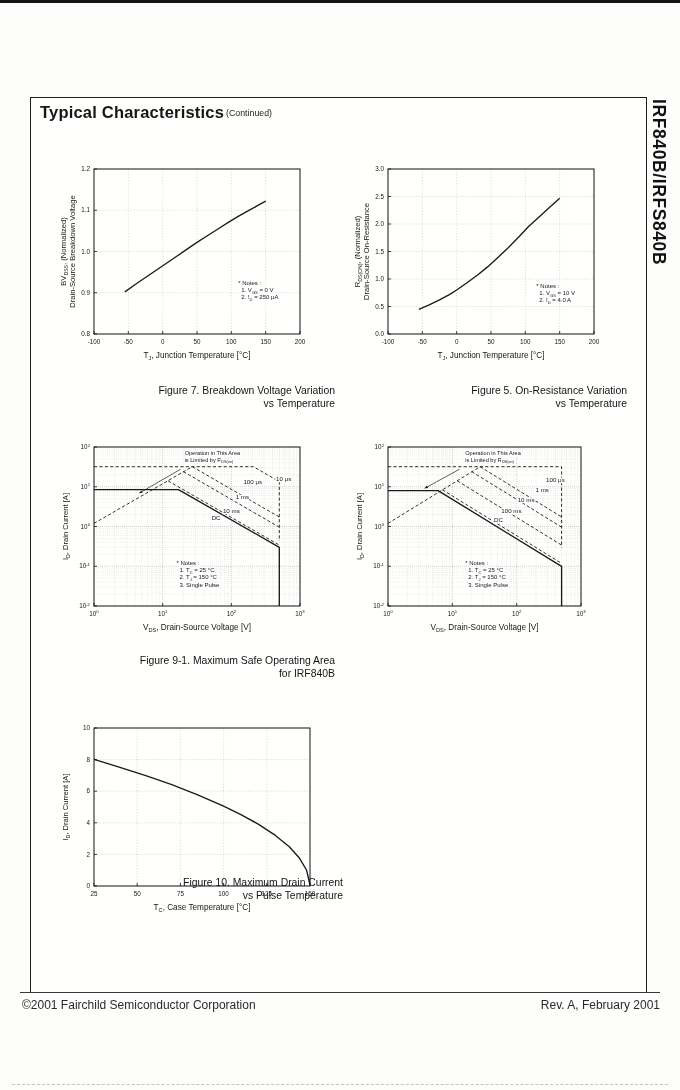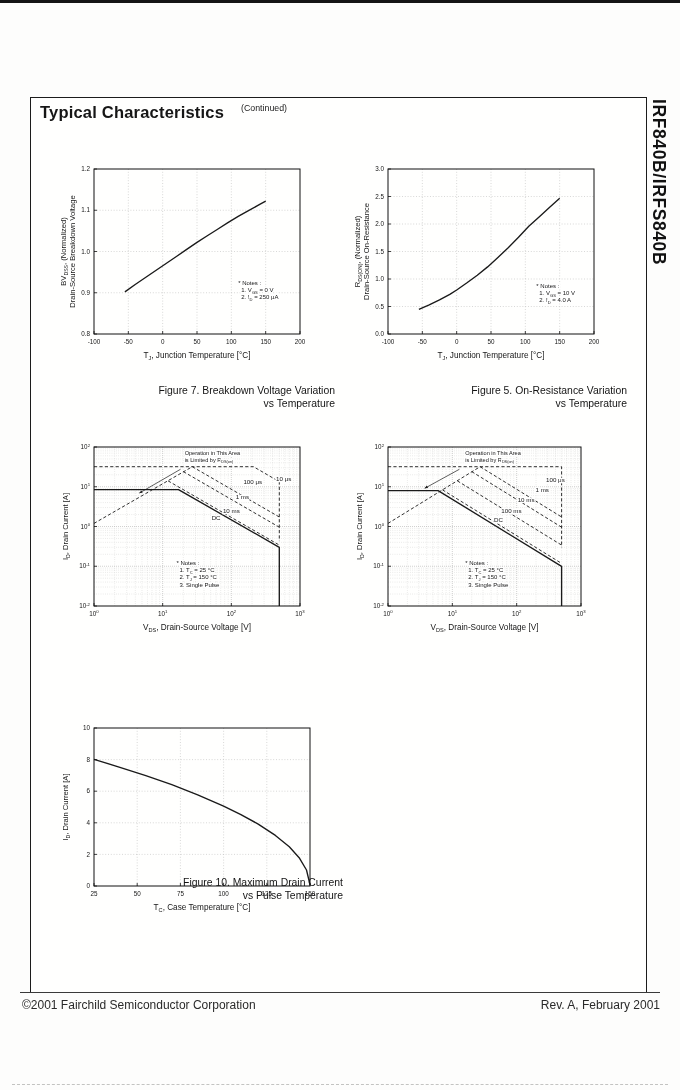--- a/index.html
+++ b/index.html
@@ -6,7 +6,7 @@
   #page{position:relative;width:680px;height:1090px;background:#fdfdfc;overflow:hidden;color:#161616;}
   #topbar{position:absolute;left:0;top:0;width:680px;height:3px;background:#151515;}
   #contentbox{position:absolute;left:30px;top:97px;width:615px;height:894px;border:1.3px solid #1c1c1c;background:#fffffe;}
-  #titlerow{position:absolute;left:40px;top:103px;display:flex;align-items:flex-start;}
+  #titlerow{position:absolute;left:40px;top:103px;display:flex;align-items:center;}
   #pagetitle{font-size:16.5px;font-weight:bold;letter-spacing:0.2px;}
   #titlesuffix{font-size:8.8px;margin-left:17px;color:#222;}
   #partnum{position:absolute;left:648px;top:99px;writing-mode:vertical-rl;font-weight:bold;font-size:17.5px;letter-spacing:0.6px;color:#111;}

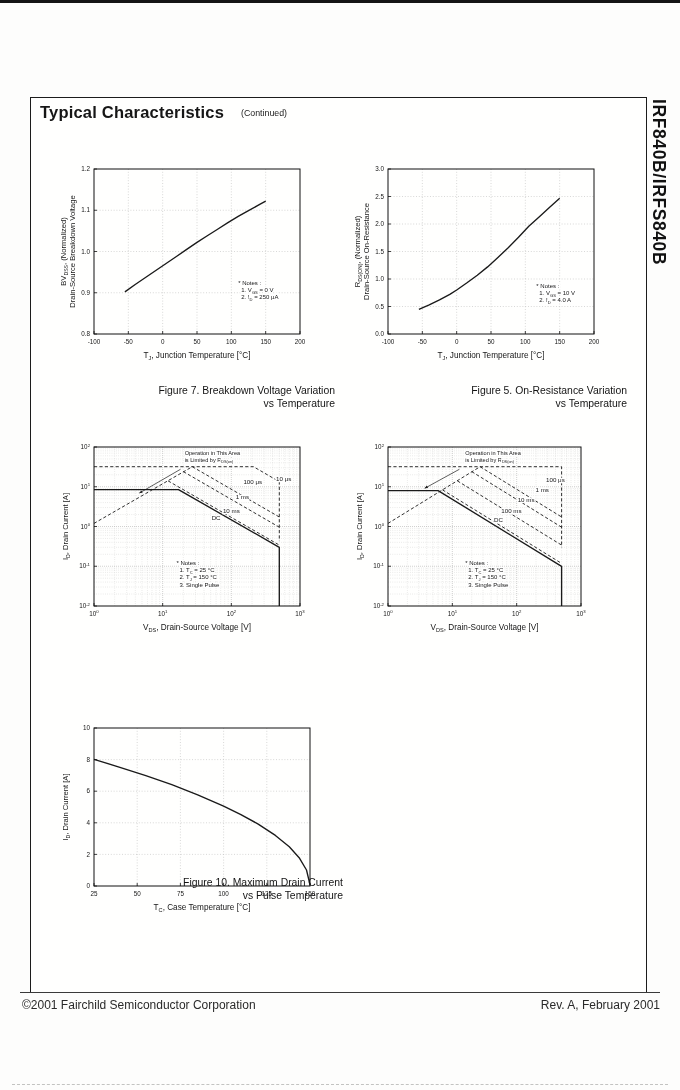--- a/index.html
+++ b/index.html
@@ -8,7 +8,7 @@
   #contentbox{position:absolute;left:30px;top:97px;width:615px;height:894px;border:1.3px solid #1c1c1c;background:#fffffe;}
   #titlerow{position:absolute;left:40px;top:103px;display:flex;align-items:center;}
   #pagetitle{font-size:16.5px;font-weight:bold;letter-spacing:0.2px;}
-  #titlesuffix{font-size:8.8px;margin-left:17px;color:#222;}
+  #titlesuffix{font-size:8.8px;margin-left:2px;color:#222;}
   #partnum{position:absolute;left:648px;top:99px;writing-mode:vertical-rl;font-weight:bold;font-size:17.5px;letter-spacing:0.6px;color:#111;}
   svg.chart{position:absolute;font-family:"Liberation Sans",sans-serif;}
   .caption{position:absolute;text-align:right;font-weight:normal;font-size:10.4px;line-height:13px;color:#141414;}

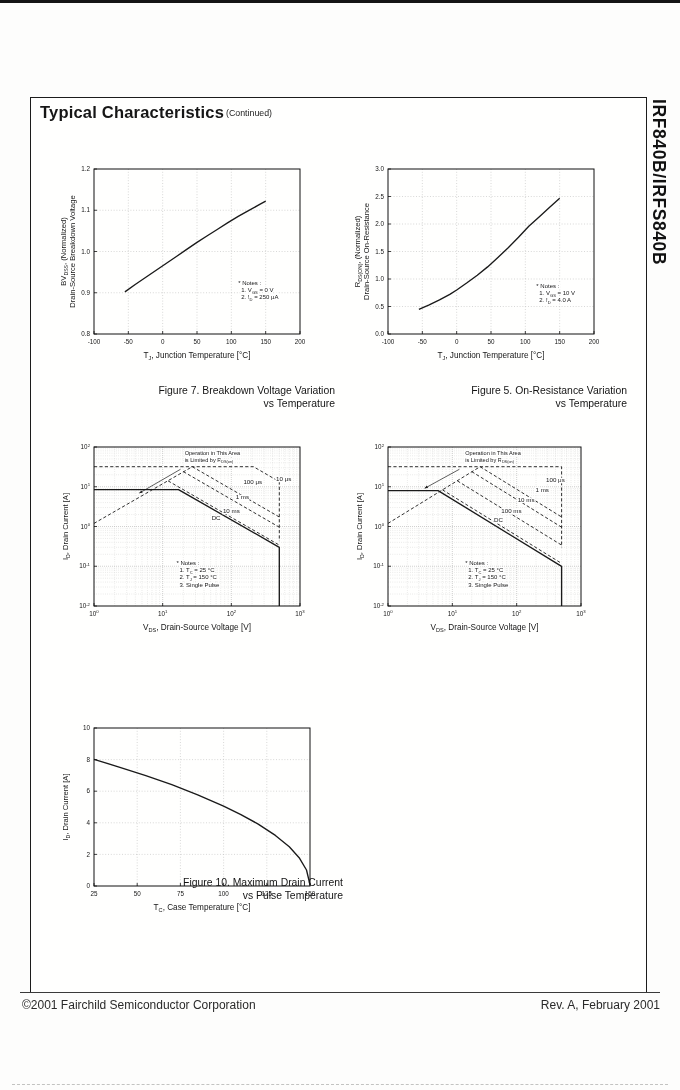--- a/index.html
+++ b/index.html
@@ -376,6 +376,10 @@
     <span>Figure 5. On-Resistance Variation</span><br>
     <span>vs Temperature</span>
   </div>
+  <div class="caption" style="left:75px;top:654px;width:260px">
+    <span>Figure 9-1. Maximum Safe Operating Area</span><br>
+    <span>for IRF840B</span>
+  </div>
   <div class="caption" style="left:83px;top:876px;width:260px">
     <span>Figure 10. Maximum Drain Current</span><br>
     <span>vs Pulse Temperature</span>

